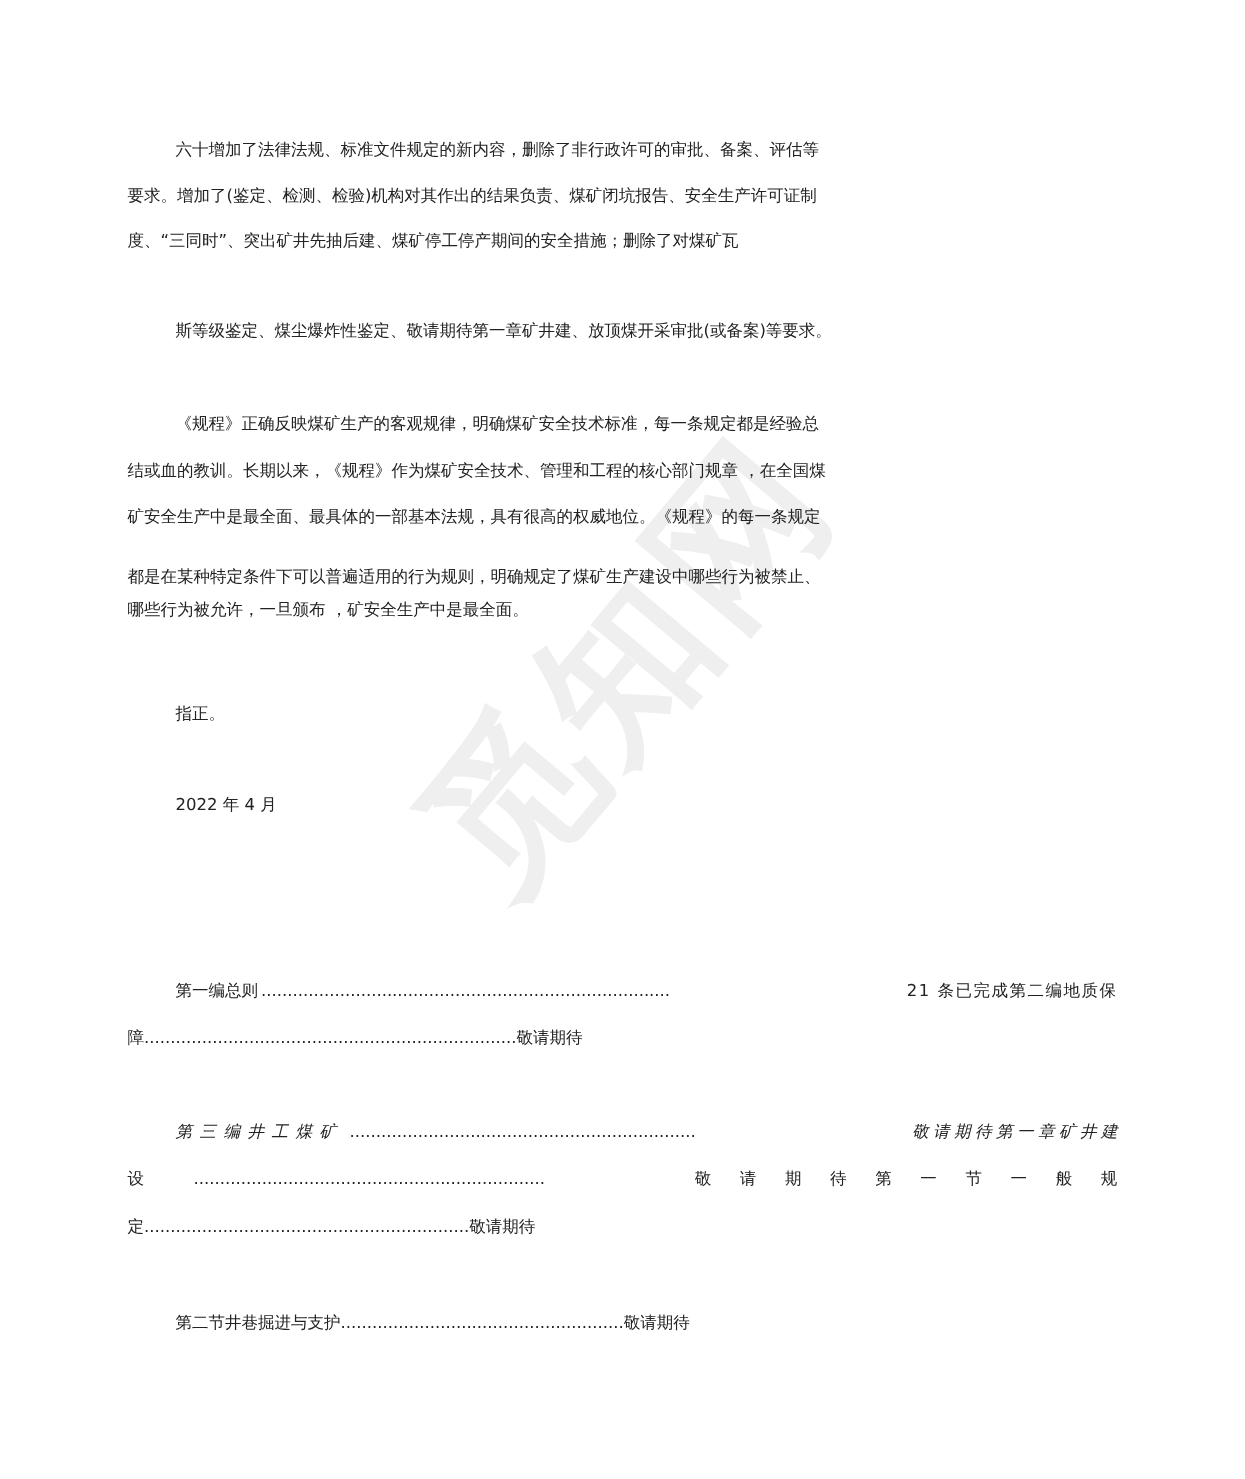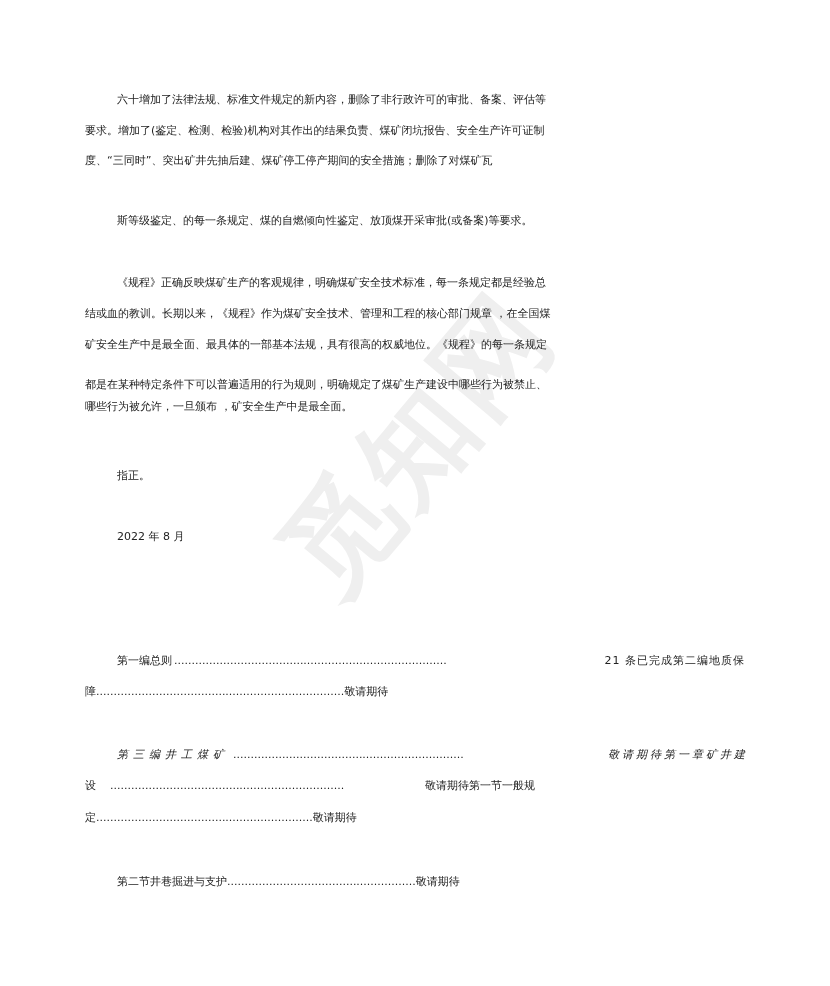--- a/index.html
+++ b/index.html
@@ -36,7 +36,7 @@
   <div class="line" style="top:120px">要求。增加了(鉴定、检测、检验)机构对其作出的结果负责、煤矿闭坑报告、安全生产许可证制</div>
   <div class="line" style="top:150px">度、“三同时”、突出矿井先抽后建、煤矿停工停产期间的安全措施；删除了对煤矿瓦</div>
 
-  <div class="line indent" style="top:210px">斯等级鉴定、的每一条规定、煤的自燃倾向性鉴定、放顶煤开采审批(或备案)等要求。</div>
+  <div class="line indent" style="top:210px">斯等级鉴定、煤尘爆炸性鉴定、敬请期待第一章矿井建、放顶煤开采审批(或备案)等要求。</div>
 
   <div class="line indent" style="top:272px">《规程》正确反映煤矿生产的客观规律，明确煤矿安全技术标准，每一条规定都是经验总</div>
   <div class="line" style="top:303px">结或血的教训。长期以来，《规程》作为煤矿安全技术、管理和工程的核心部门规章 ，在全国煤</div>

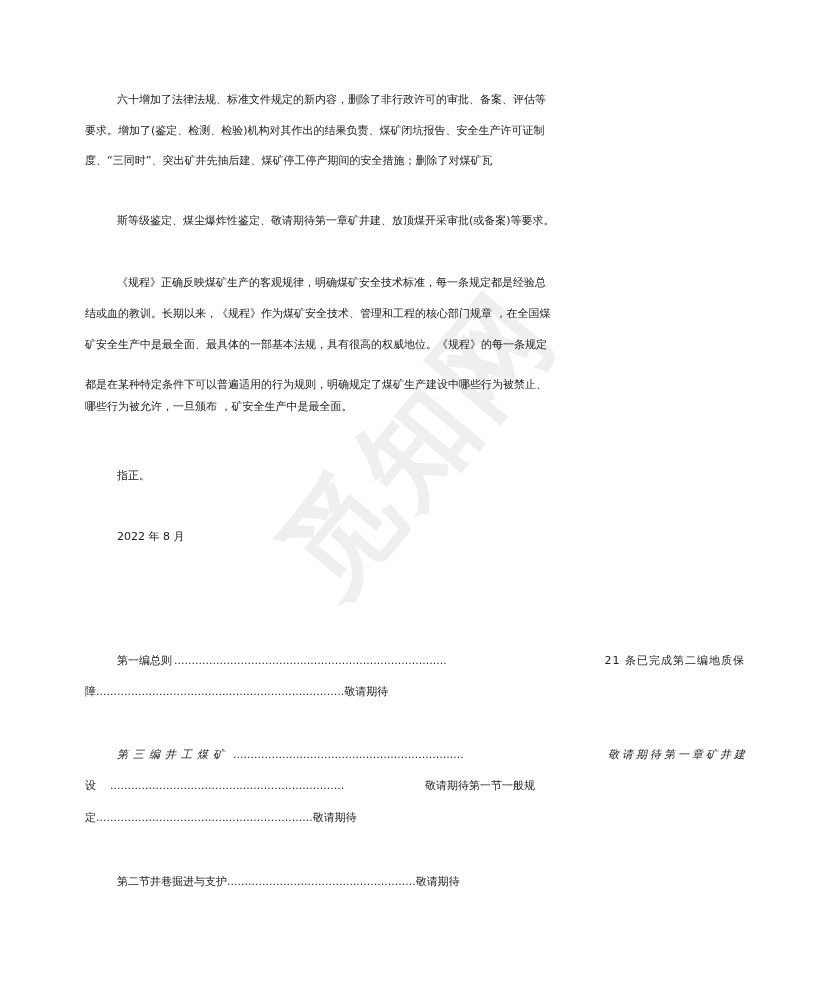--- a/index.html
+++ b/index.html
@@ -45,7 +45,7 @@
   <div class="line" style="top:396px">哪些行为被允许，一旦颁布 ，矿安全生产中是最全面。</div>
 
   <div class="line indent" style="top:465px">指正。</div>
-  <div class="line indent" style="top:526px">2022 年 8 月</div>
+  <div class="line indent" style="top:526px">2022 年 4 月</div>
 
   <div class="line indent justify" style="top:650px">
     <span>第一编总则</span>

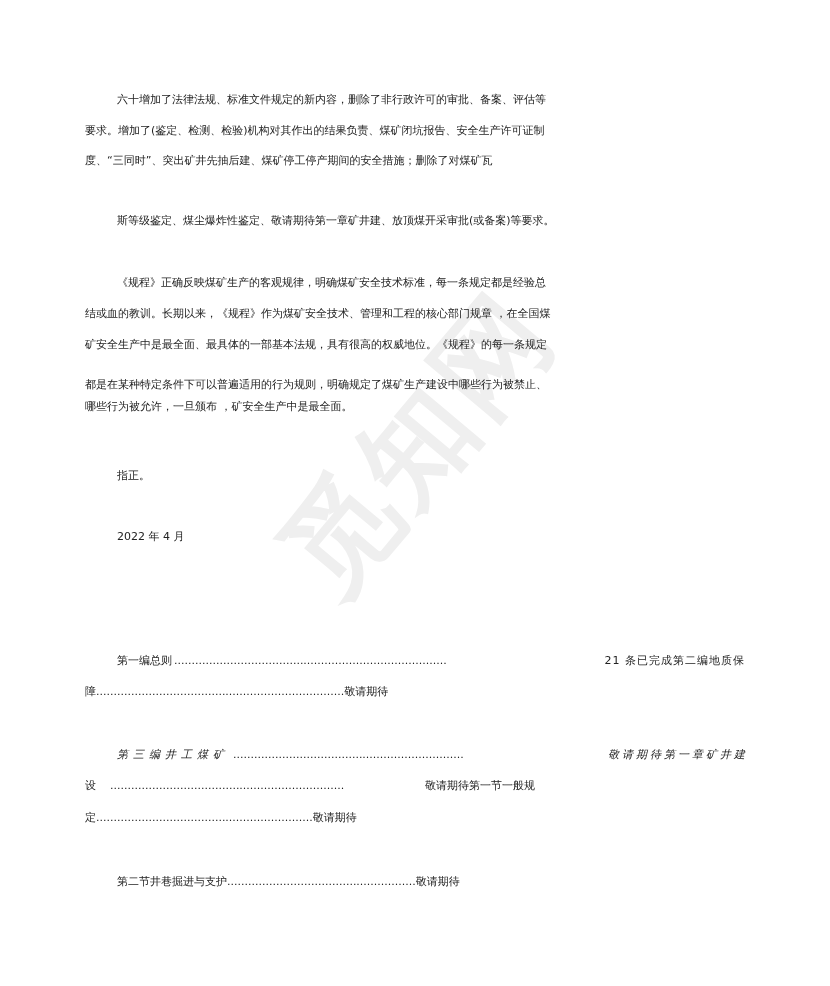--- a/index.html
+++ b/index.html
@@ -22,7 +22,7 @@
     z-index: 1;
   }
   .indent { left: 117px; width: 628px; }
-  .justify { display: flex; }
+  .justify { display: flex; justify-content: space-between; }
   .spaced { letter-spacing: 5px; font-style: italic; }
 </style>
 </head>

